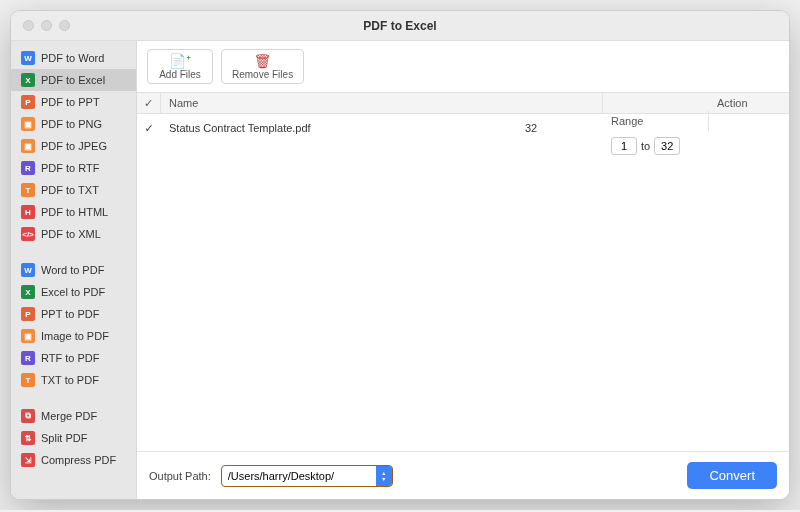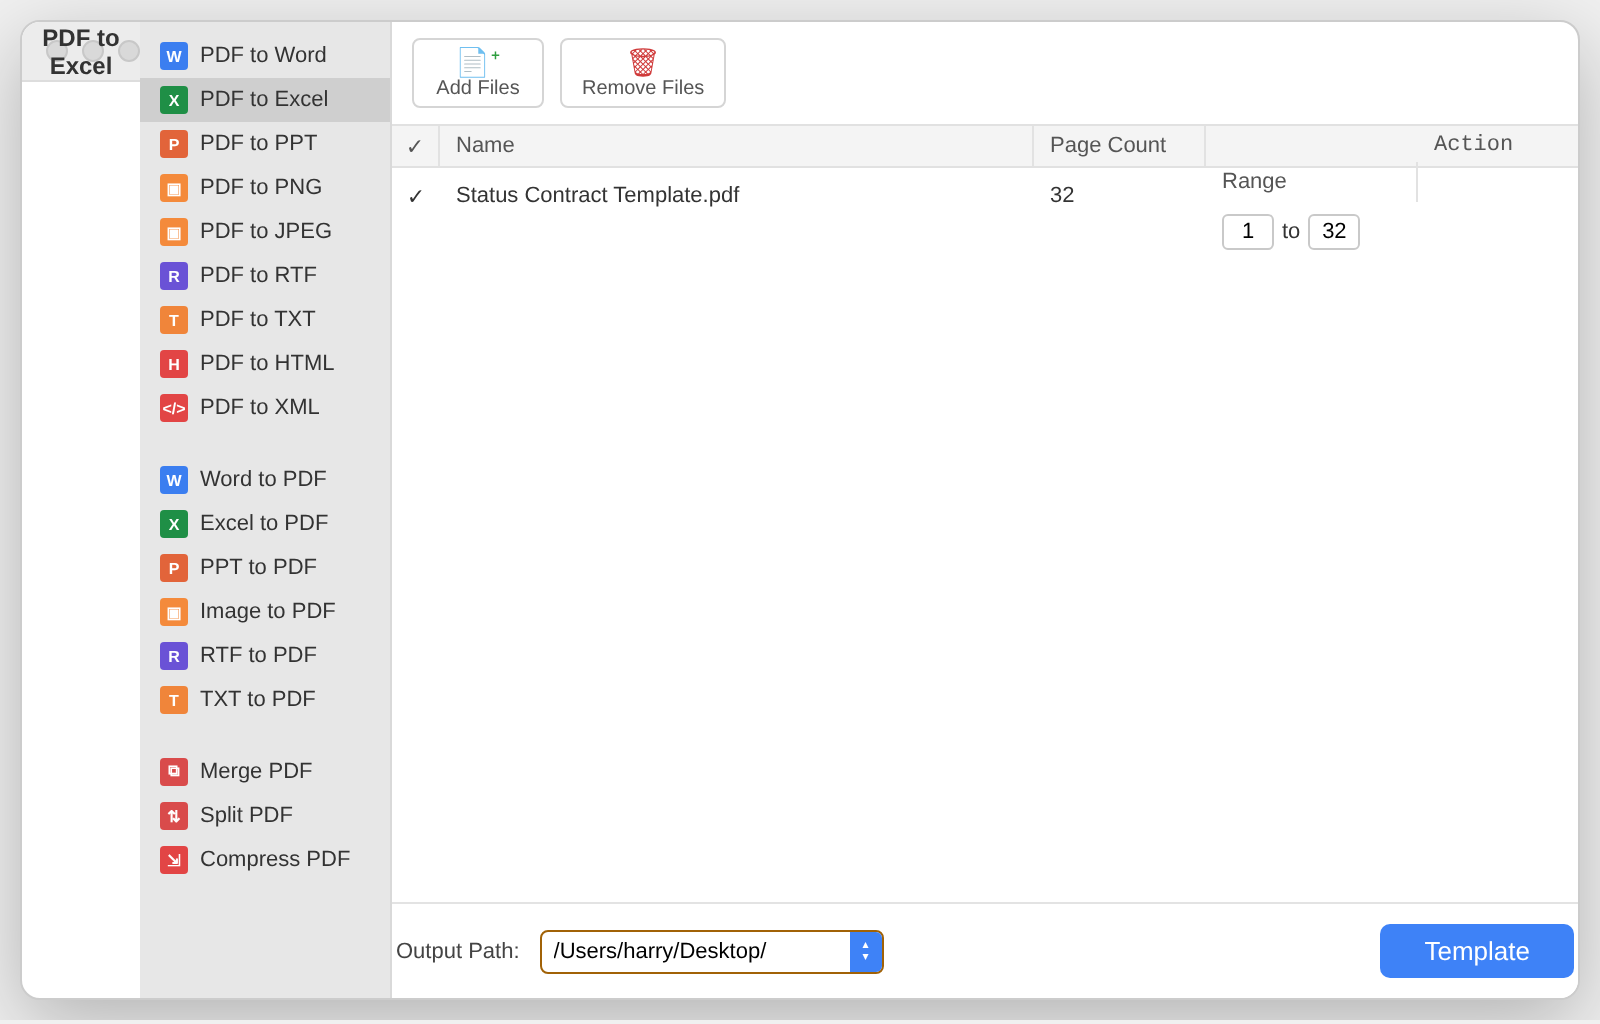--- a/index.html
+++ b/index.html
@@ -7,7 +7,7 @@
   .window {
     width: 780px; height: 490px; margin: 10px auto; background: #fff;
     border-radius: 10px; box-shadow: 0 12px 40px rgba(0,0,0,0.25);
-    display: flex; flex-direction: row; overflow: hidden; border:1px solid #ccc;
+    display: flex; flex-direction: column; overflow: hidden; border:1px solid #ccc;
   }
   .titlebar {
     height: 30px; display: flex; align-items: center; position: relative;

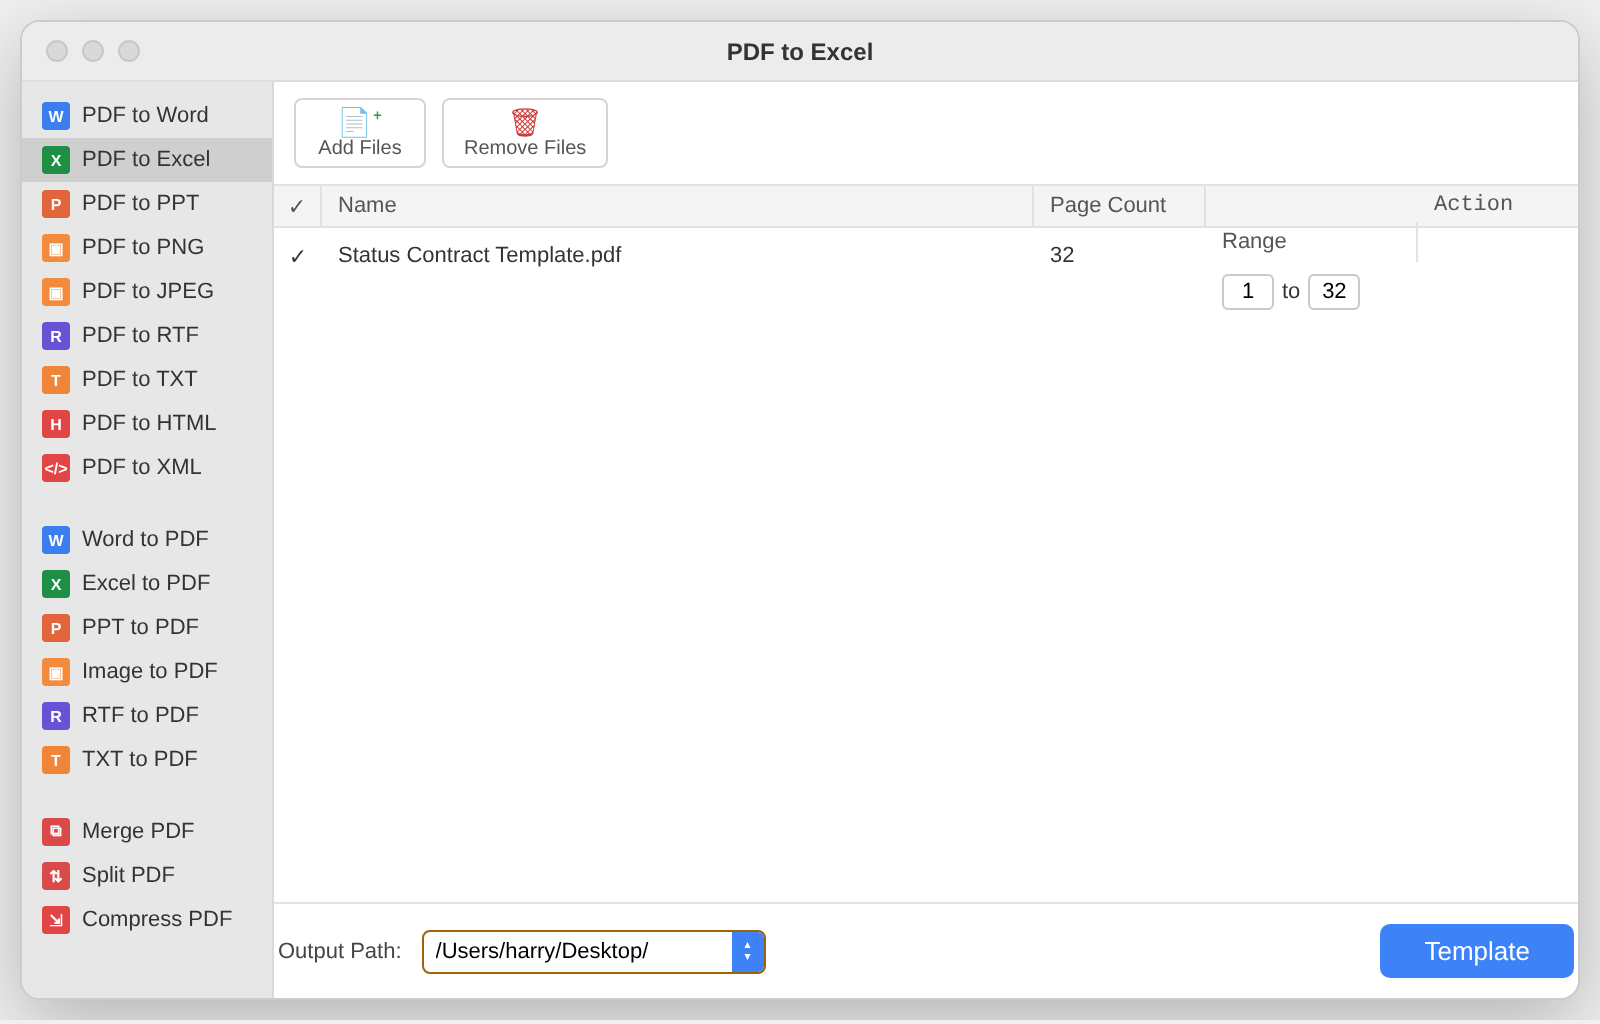--- a/index.html
+++ b/index.html
@@ -195,7 +195,6 @@
       <div class="thead">
         <div class="col c-check">✓</div>
         <div class="col c-name">Name</div>
-        <div class="col c-page">Page Count</div>
         <div class="col c-range">Range</div>
         <div class="col c-action">Action</div>
       </div>

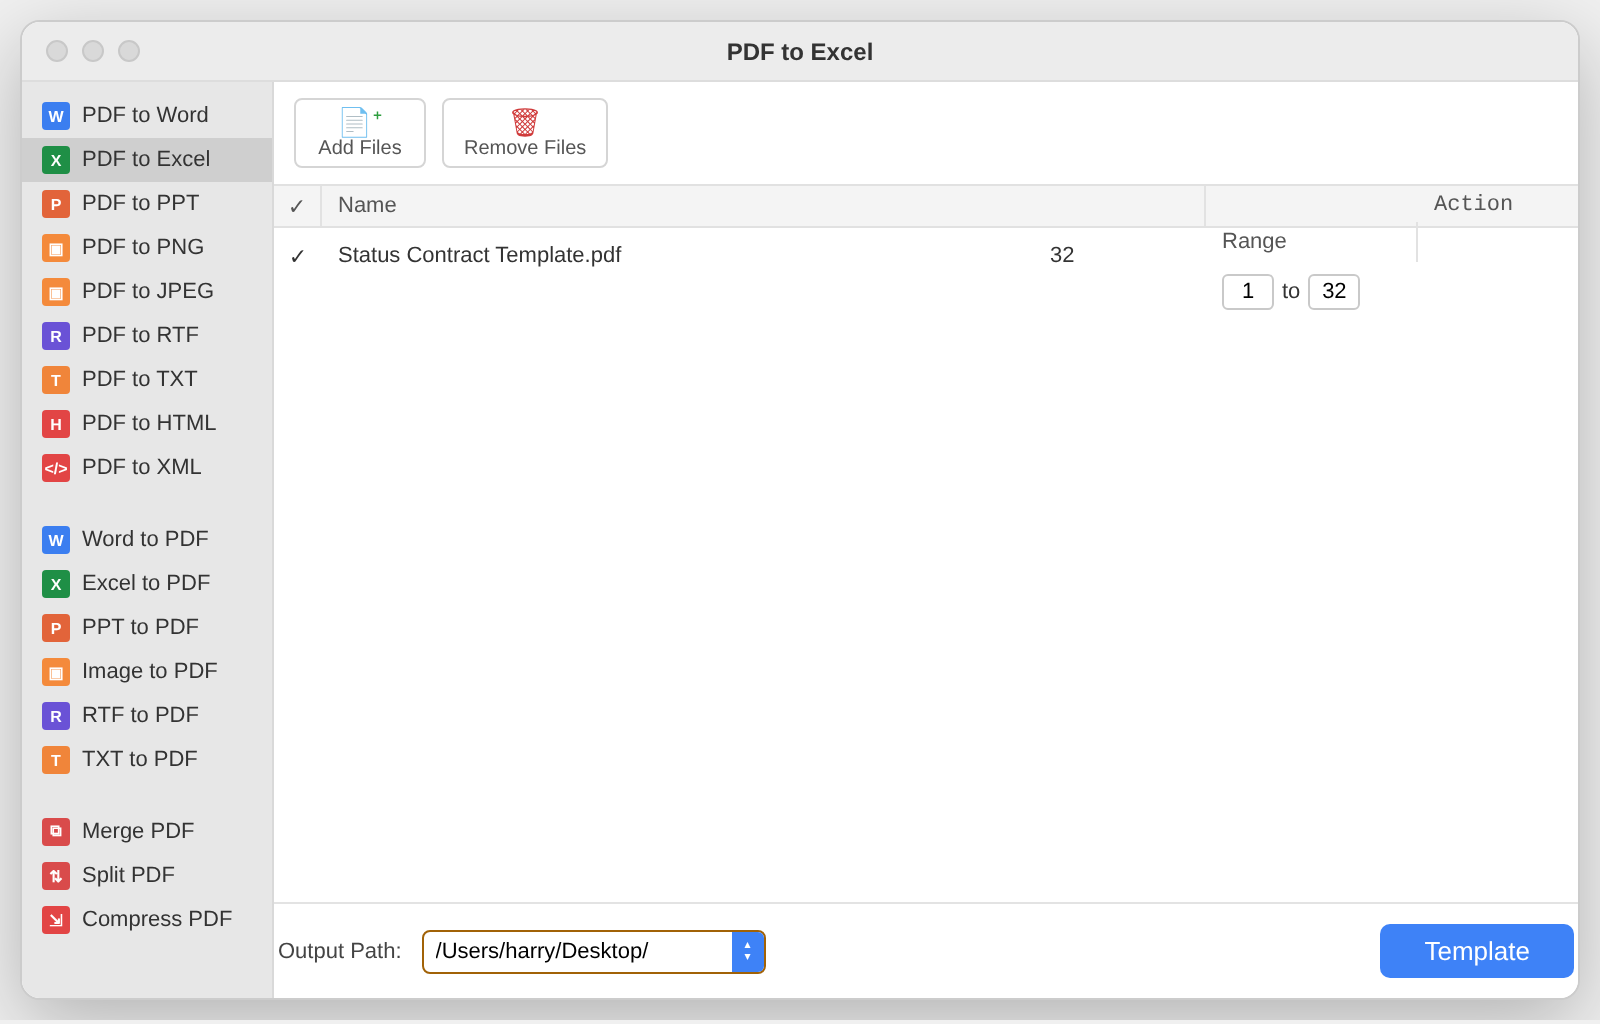--- a/index.html
+++ b/index.html
@@ -47,7 +47,7 @@
     border-bottom:1px solid #e1e1e1; font-size:11px; color:#555; height:22px;
   }
   .col { padding: 0 8px; border-right:1px solid #e2e2e2; height:100%; display:flex; align-items:center; }
-  .col:last-child { border-right:none;font-family:Liberation Mono, monospace; }
+  .col:last-child { border-right:none; }
   .c-check { width: 24px; justify-content:center; }
   .c-name  { flex: 1; }
   .c-page  { width: 86px; }

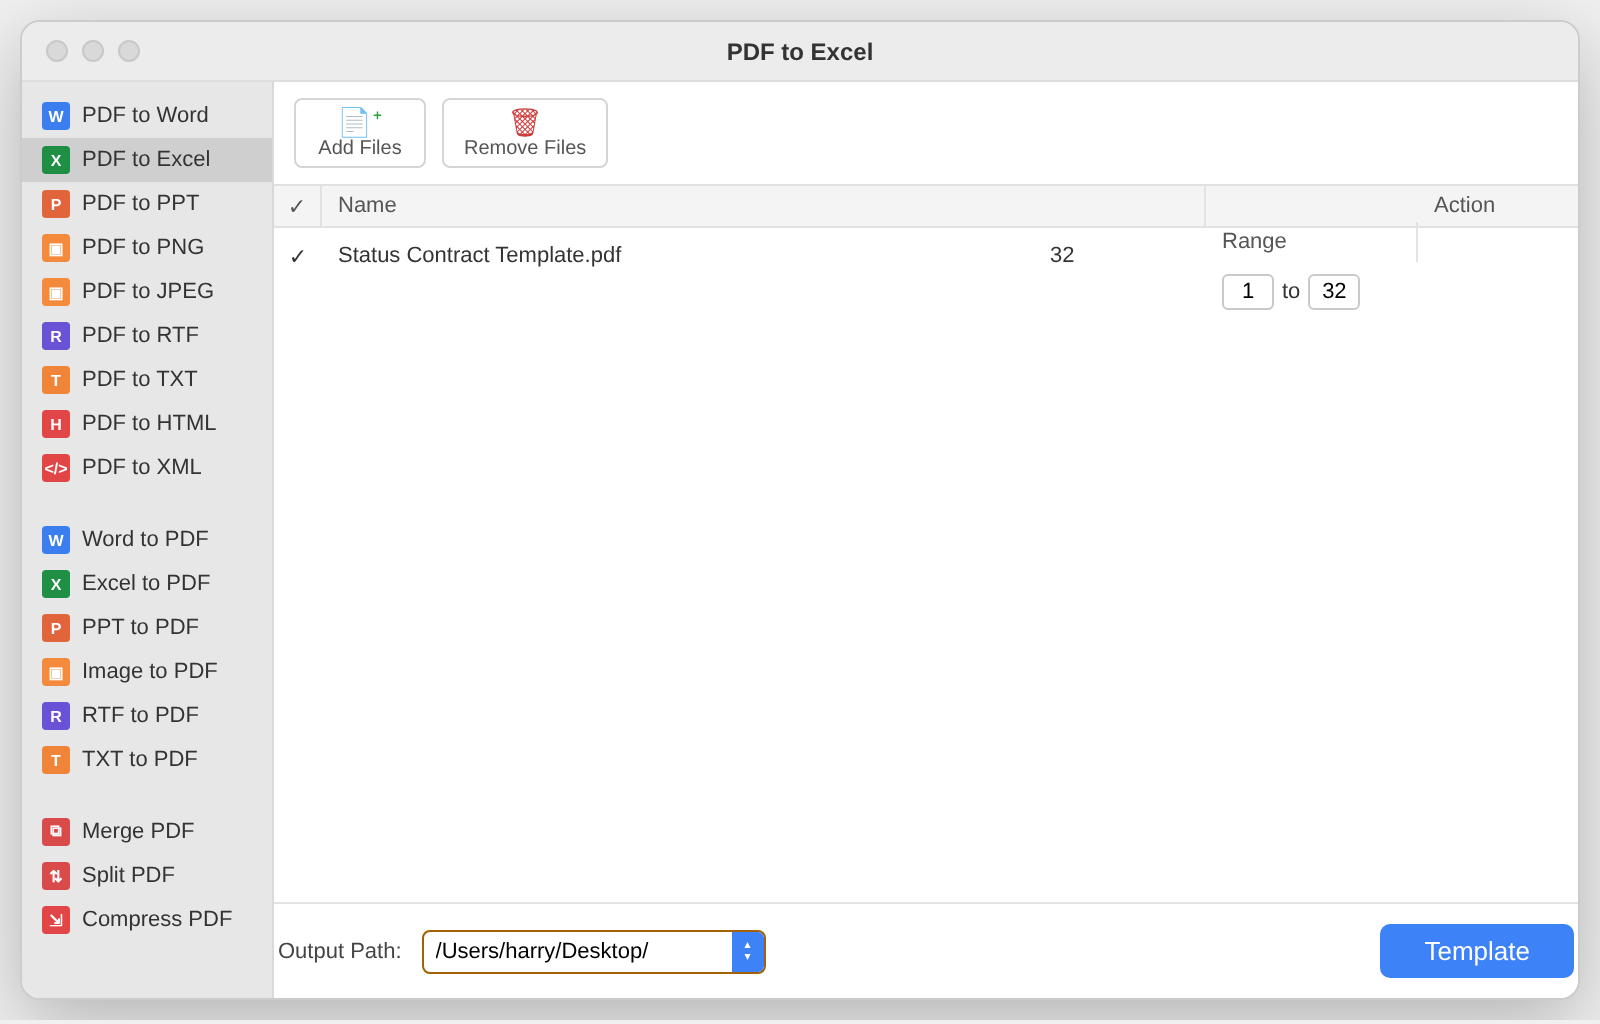--- a/index.html
+++ b/index.html
@@ -69,7 +69,7 @@
   }
   @keyframes spin { to { transform:rotate(360deg);} }
   .footer {
-    display:flex; align-items:center; gap:10px; padding:10px 2px;
+    display:flex; align-items:center; gap:10px; padding:10px 12px;
     border-top:1px solid #e3e3e3; background:#fff;
   }
   .outlabel { font-size:11px; color:#444; }

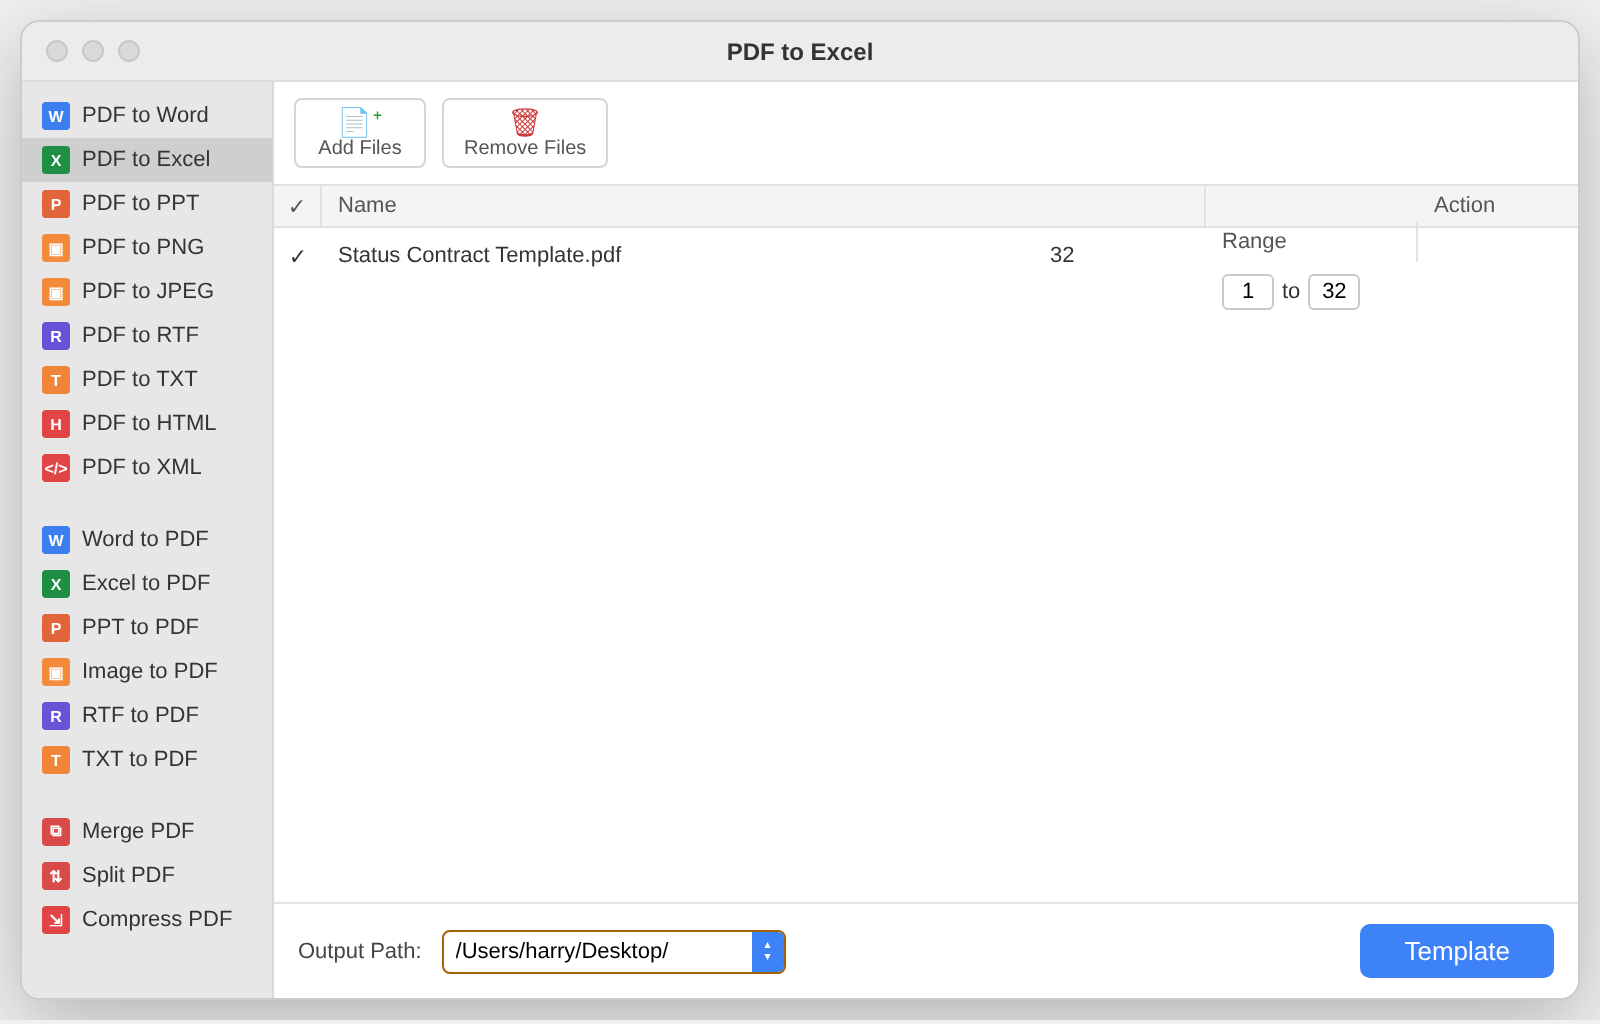--- a/index.html
+++ b/index.html
@@ -224,7 +224,7 @@
           <span class="path-arrows">▴<br>▾</span>
         </span>
         <span class="spacer"></span>
-        <button class="convert-btn">Template</button>
+        <button class="convert-btn">Convert</button>
       </div>
     </div>
   </div>

